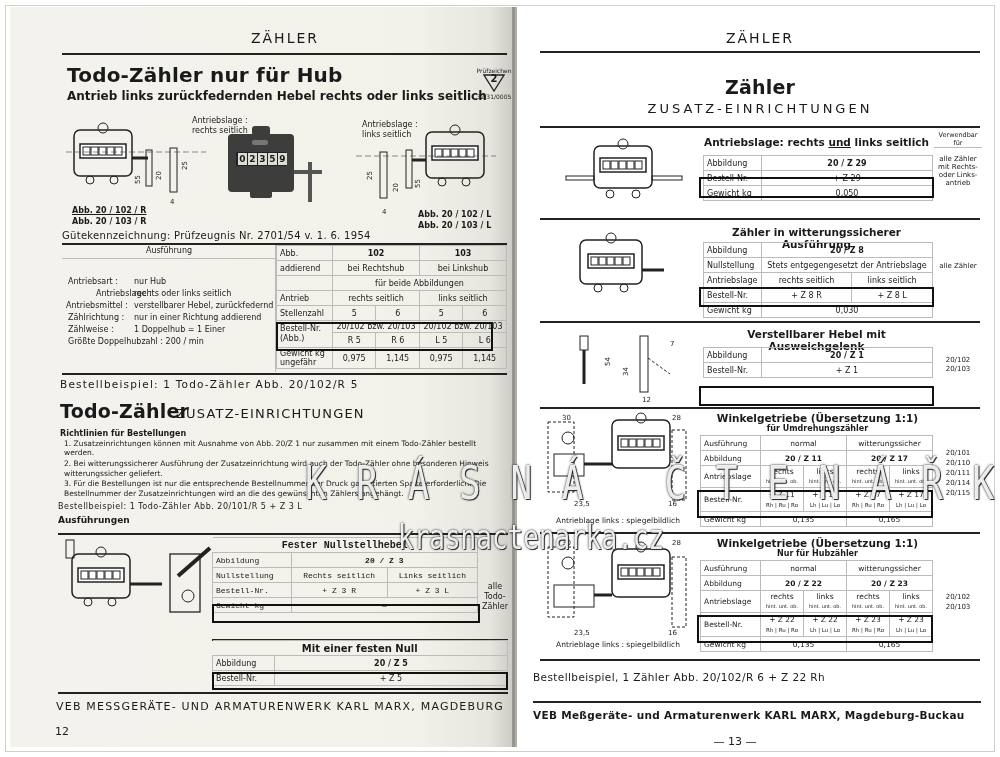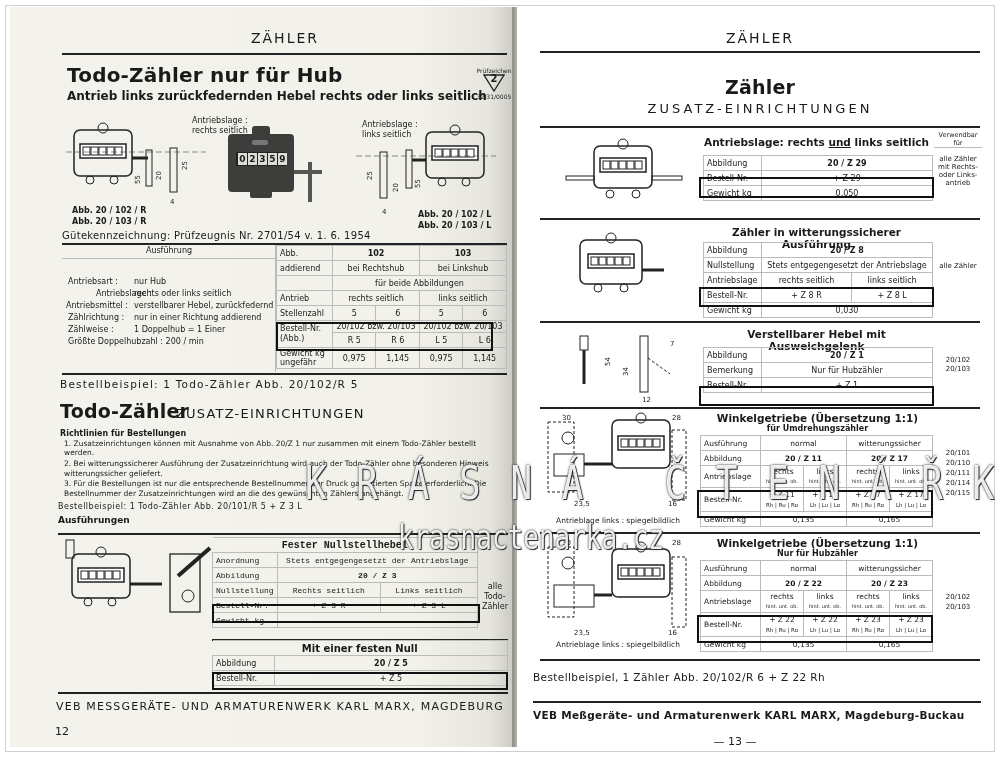--- a/index.html
+++ b/index.html
@@ -72,7 +72,7 @@
   <text x="121" y="52" font-size="7" fill="#222" transform="rotate(-90 121 52)">25</text>
   <text x="104" y="86" font-size="7" fill="#222">4</text>
 </svg>
-<div class="small bold" style="left:72px;top:206px;">Abb. 20 / 102 / R</div>
+<div class="small bold" style="left:72px;top:206px;text-decoration:underline;">Abb. 20 / 102 / R</div>
 <div class="small bold" style="left:72px;top:217px;">Abb. 20 / 103 / R</div>
 
 <svg class="drawing" style="left:222px;top:122px;" width="100" height="84">

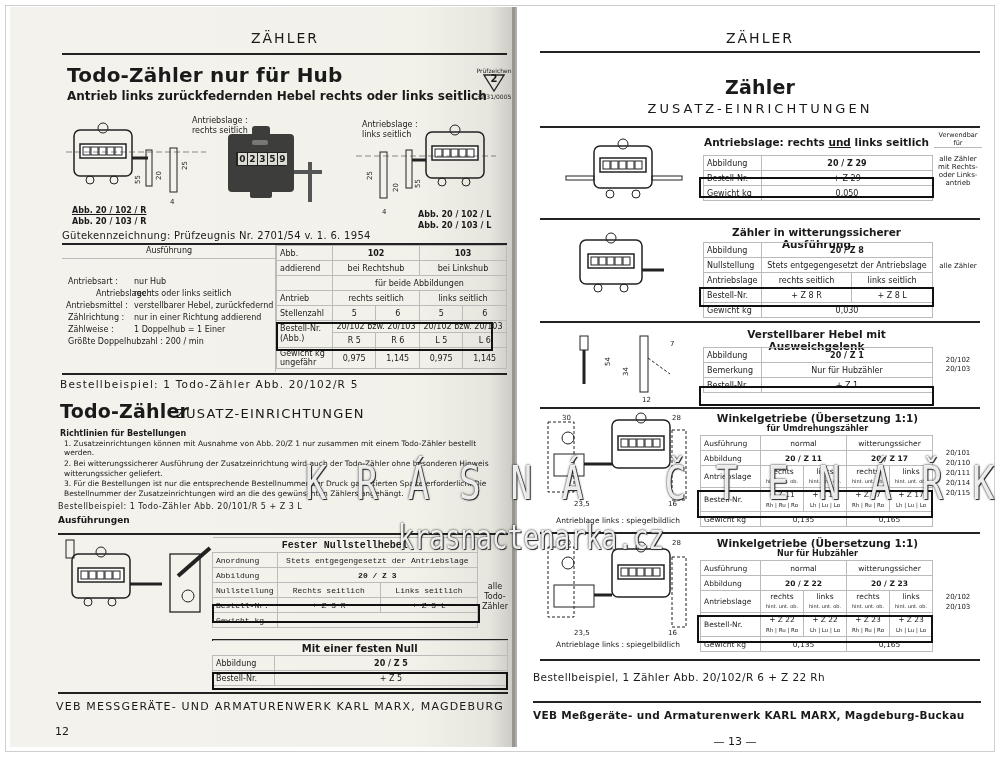--- a/index.html
+++ b/index.html
@@ -385,10 +385,6 @@
         <td class="b">20 / Z 1</td>
       </tr>
   <tr>
-        <td class="l">Bemerkung</td>
-        <td>Nur für Hubzähler</td>
-      </tr>
-  <tr>
         <td class="l">Bestell-Nr.</td>
         <td>+ Z 1</td>
       </tr>

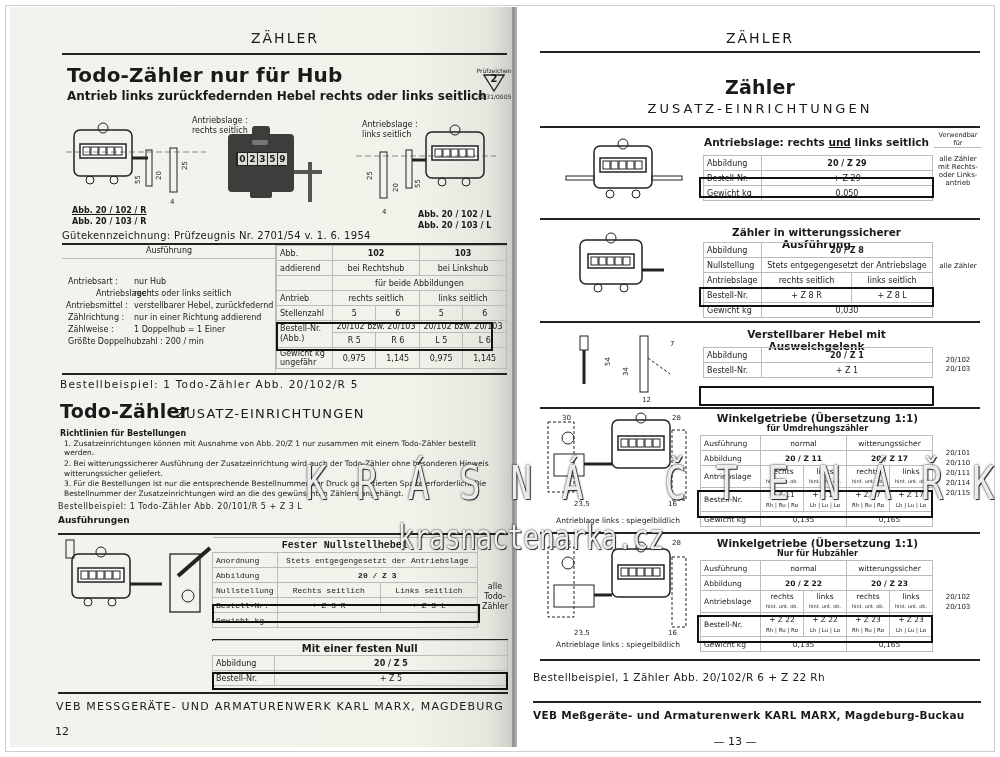--- a/index.html
+++ b/index.html
@@ -226,10 +226,6 @@
         <td colspan="3" class="b" style="font-size:10px;border-left:none;">Fester Nullstellhebel</td>
       </tr>
   <tr>
-        <td class="l" style="width:62px;">Anordnung</td>
-        <td colspan="2">Stets entgegengesetzt der Antriebslage</td>
-      </tr>
-  <tr>
         <td class="l">Abbildung</td>
         <td colspan="2" class="b">20 / Z 3</td>
       </tr>

